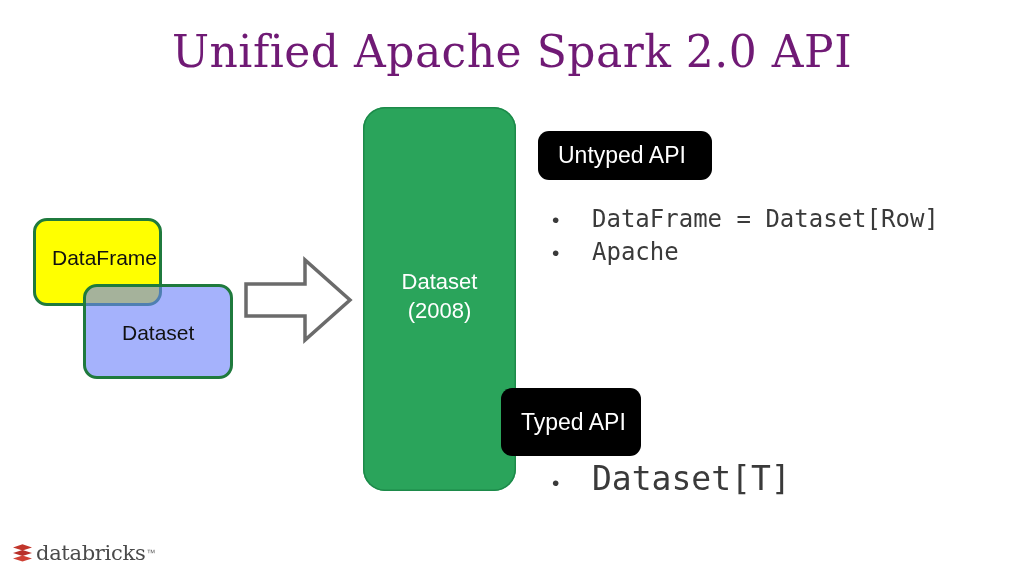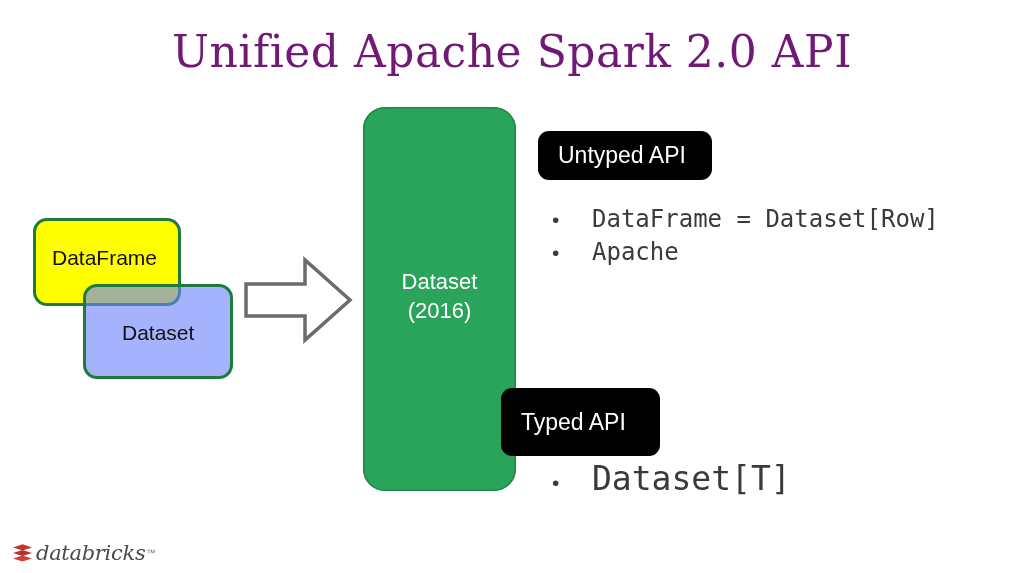--- a/index.html
+++ b/index.html
@@ -45,7 +45,7 @@
   .venn-dataframe {
     left: 33px;
     top: 218px;
-    width: 148px;
+    width: 129px;
     height: 88px;
     background: #ffff00;
     z-index: 3;

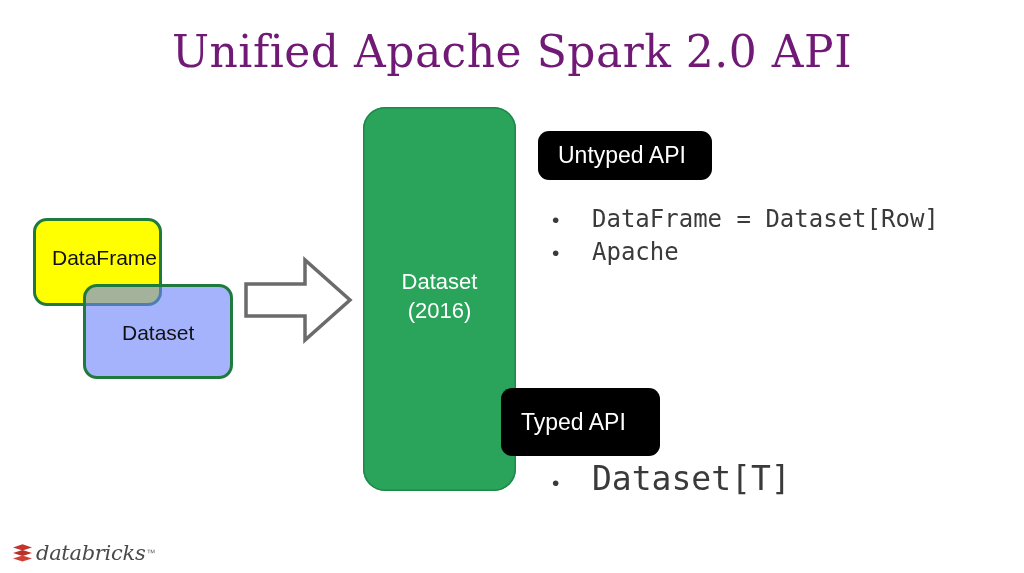--- a/index.html
+++ b/index.html
@@ -225,7 +225,7 @@
   <div class="dataset-block">
     <div class="dataset-block-text">
       <span>Dataset</span>
-      <span>(2016)</span>
+      <span>(2008)</span>
     </div>
   </div>
 

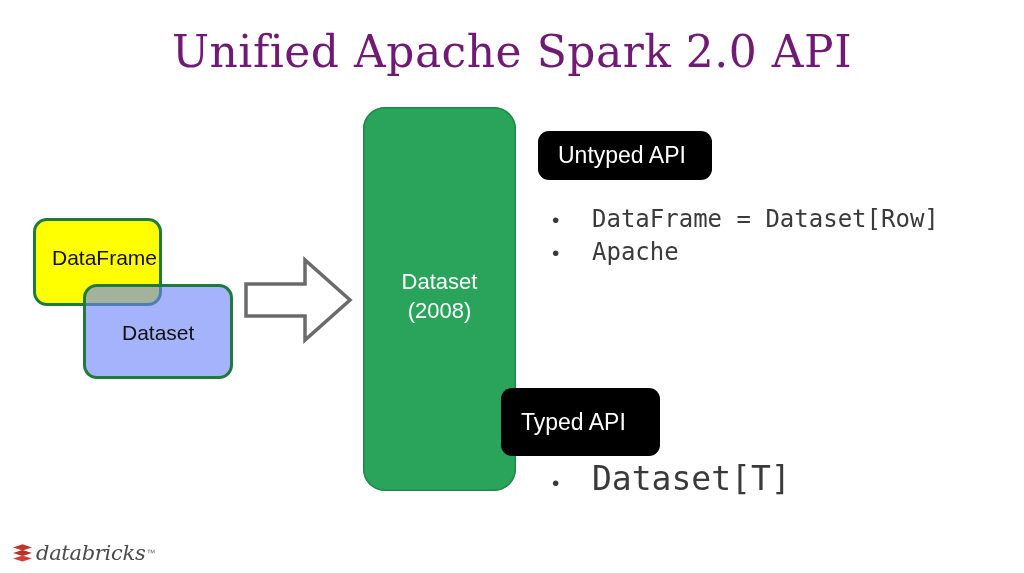--- a/index.html
+++ b/index.html
@@ -132,7 +132,7 @@
   .pill-typed {
     left: 501px;
     top: 388px;
-    width: 159px;
+    width: 140px;
     height: 68px;
   }
 

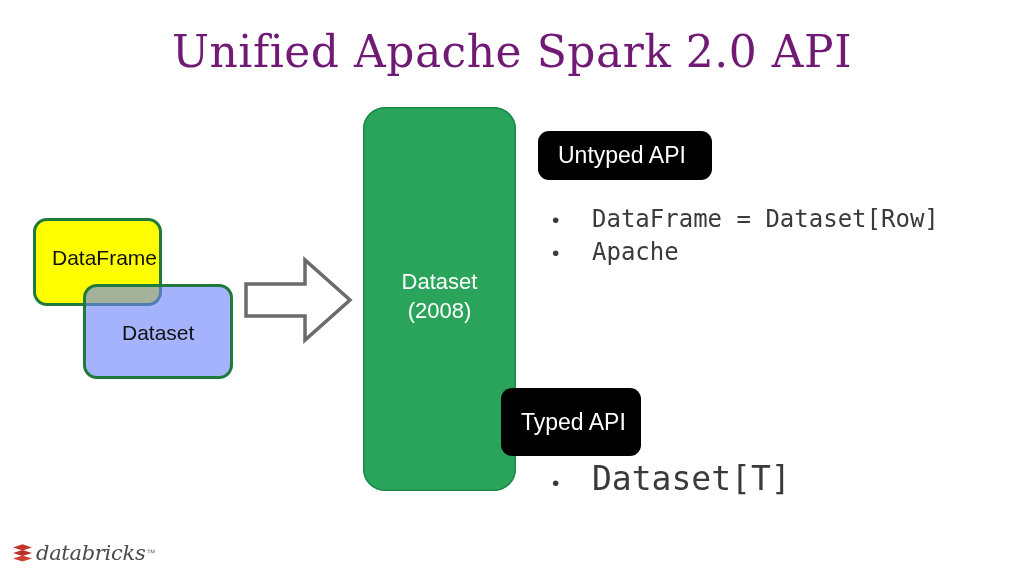--- a/index.html
+++ b/index.html
@@ -179,7 +179,6 @@
     display: flex;
     align-items: center;
     z-index: 5;
-    font-style: italic;
   }
   .logo-mark {
     width: 21px;

